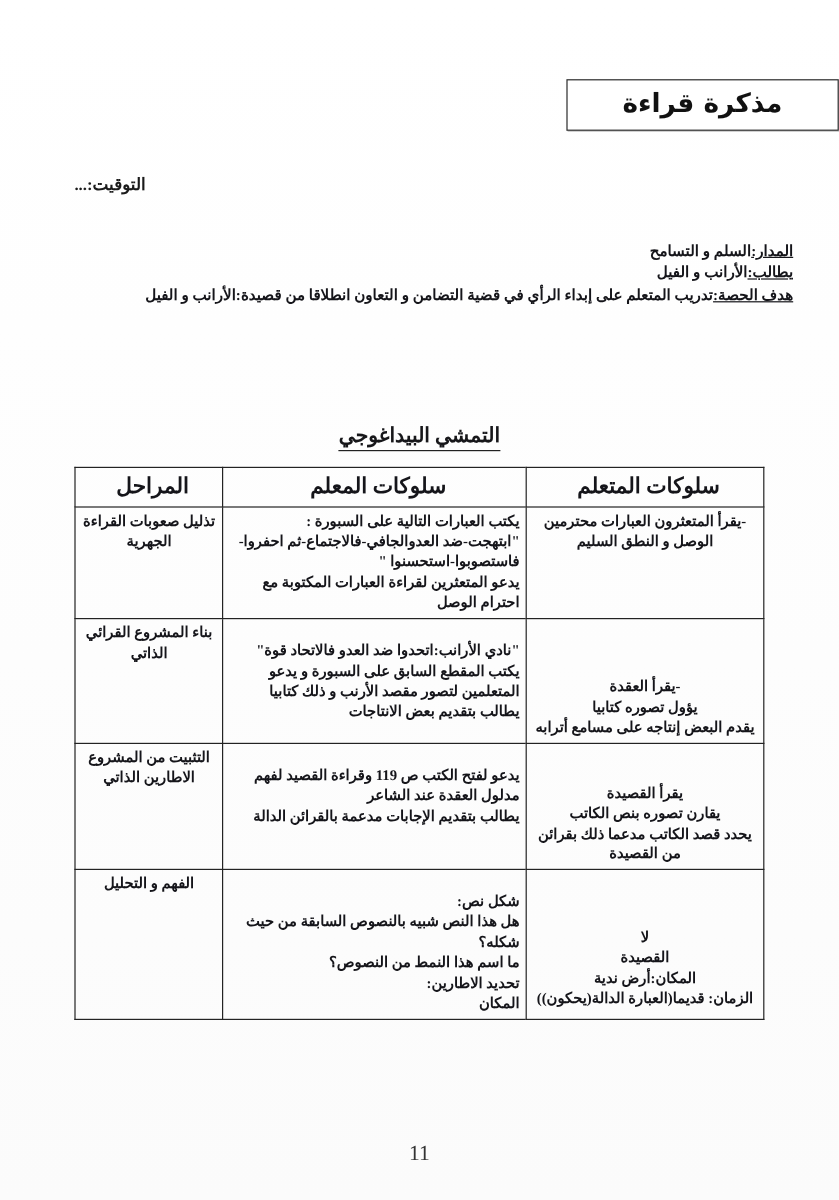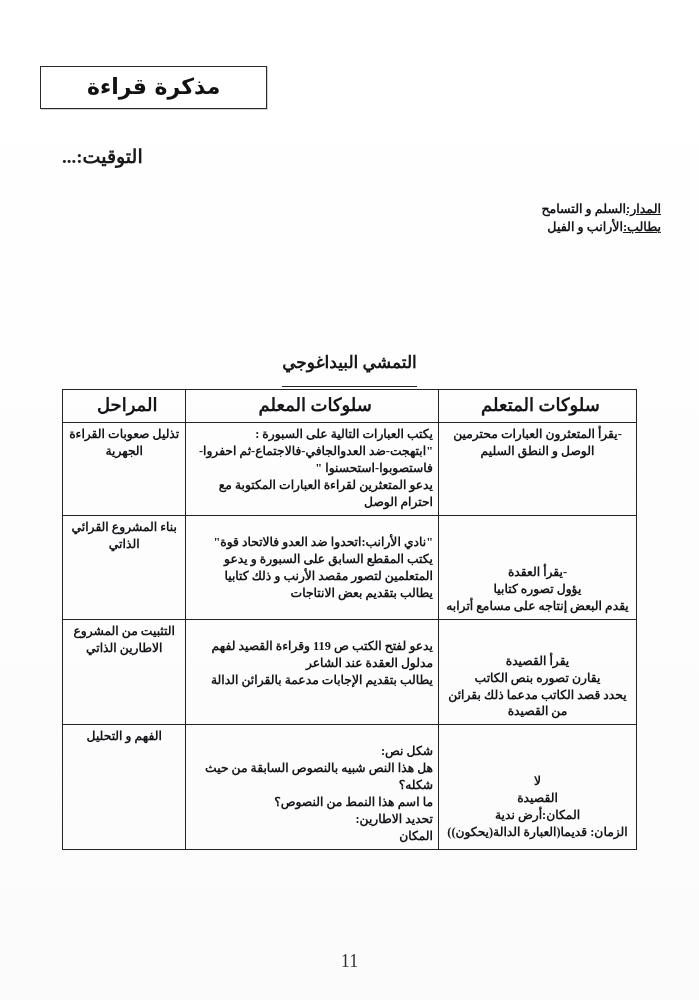--- a/index.html
+++ b/index.html
@@ -33,7 +33,7 @@
     left: 0;
     right: 0;
     display: flex;
-    justify-content: flex-end;
+    justify-content: flex-start;
     margin-left: 40px;
   }
   .title-box {

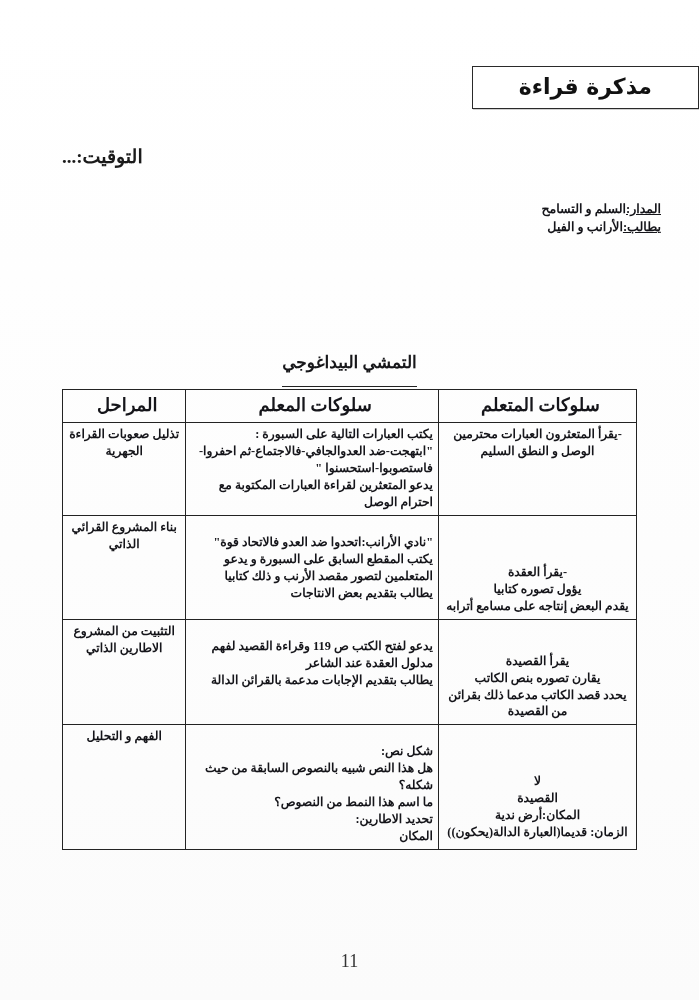--- a/index.html
+++ b/index.html
@@ -56,7 +56,7 @@
     position: absolute;
     top: 145px;
     left: 62px;
-    font-size: 19px;
+    font-size: 14px;
     font-weight: bold;
     color: #1a1a1a;
   }

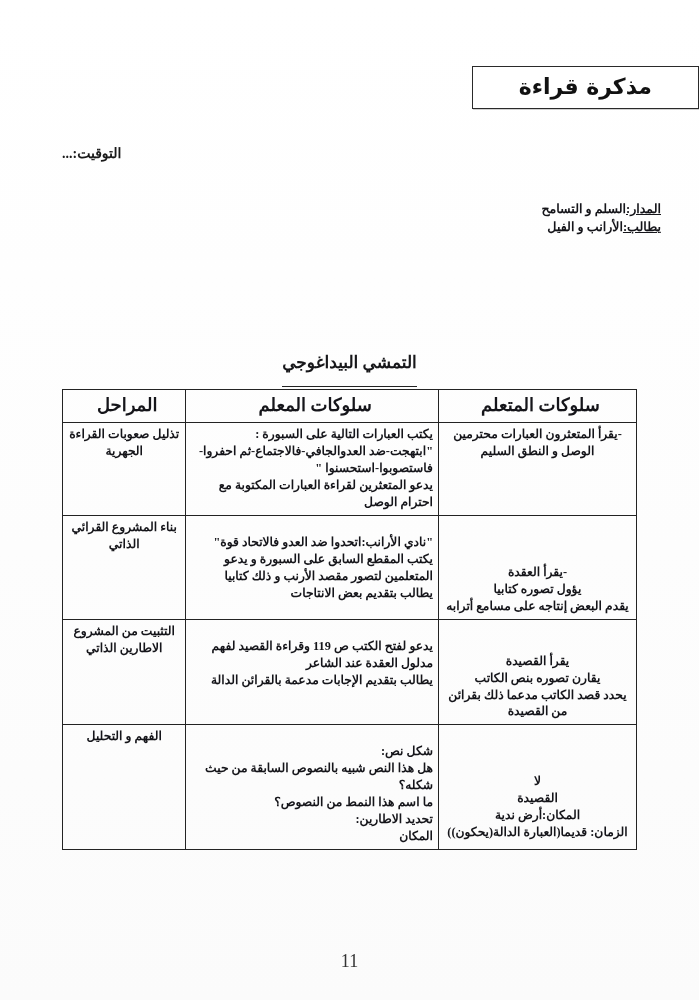--- a/index.html
+++ b/index.html
@@ -179,6 +179,7 @@
   <div class="meta">
     <div class="line"><span class="lbl">المدار:</span><span>السلم و التسامح</span></div>
     <div class="line"><span class="lbl">يطالب:</span><span>الأرانب و الفيل</span></div>
+    <div class="line wrap"><span class="lbl">هدف الحصة:</span><span>تدريب المتعلم على إبداء الرأي في قضية التضامن و التعاون انطلاقا من قصيدة:الأرانب و الفيل</span></div>
   </div>
 
   <div class="section-heading">

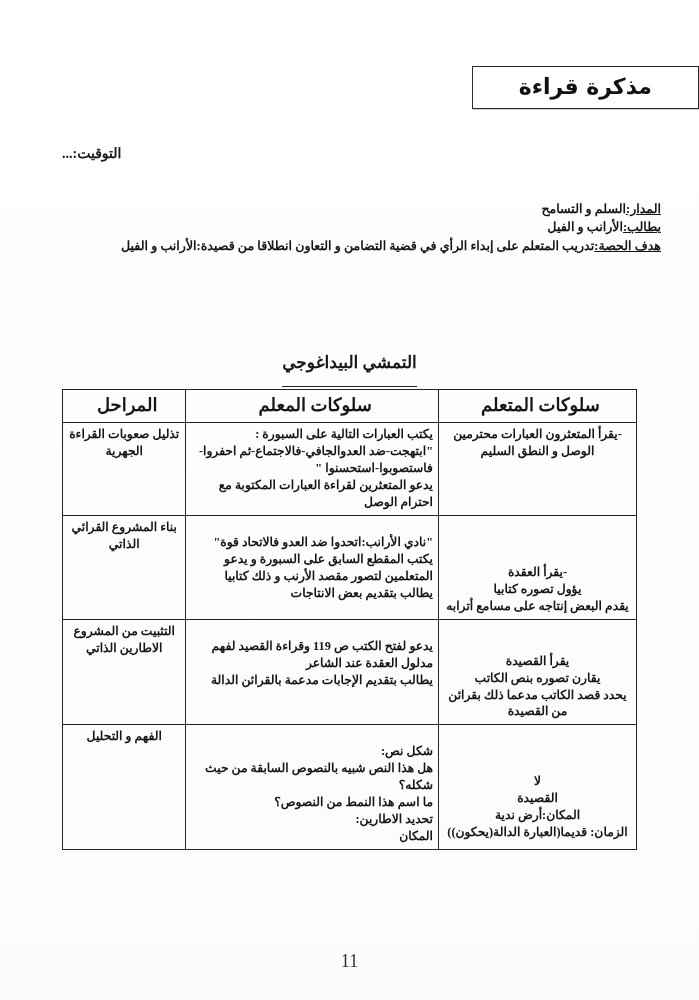--- a/index.html
+++ b/index.html
@@ -99,7 +99,7 @@
   }
   .section-heading span {
     border-bottom: 1.6px solid #222;
-    padding-bottom: 14px;
+    padding-bottom: 3px;
   }
 
   

